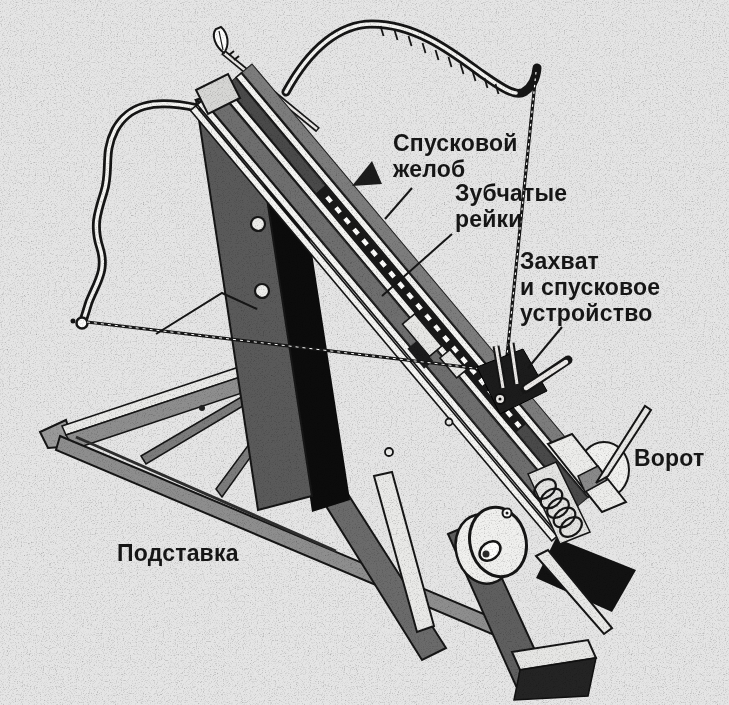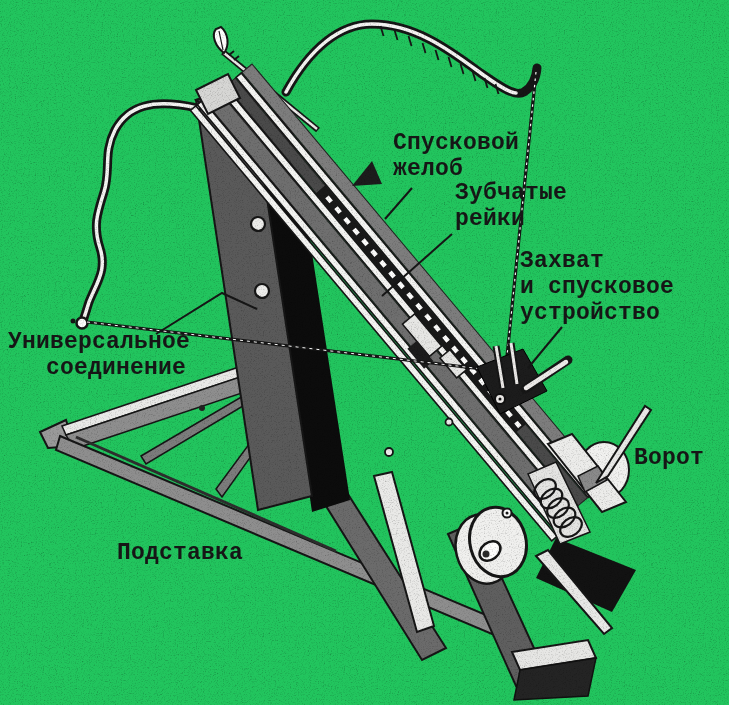--- a/index.html
+++ b/index.html
@@ -5,8 +5,8 @@
   html,body{margin:0;padding:0;background:#ffffff;}
   #stage{
     position:relative;width:729px;height:705px;overflow:hidden;
-    background:#22c55e;
-    font-family:Liberation Mono, monospace;
+    background:#e5e5e5;
+    font-family:Liberation Sans, sans-serif;
   }
   #drawing{position:absolute;left:0;top:0;}
   .lbl{

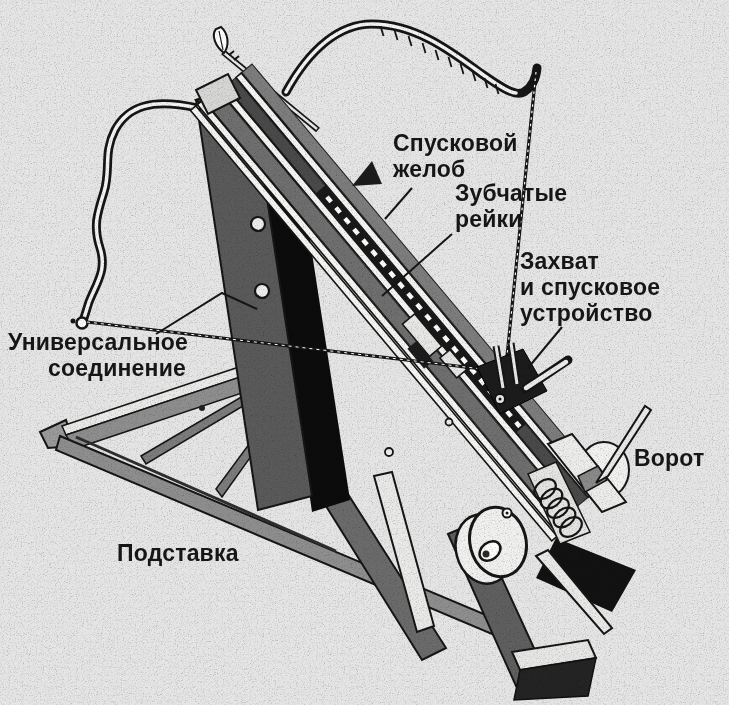--- a/index.html
+++ b/index.html
@@ -183,8 +183,6 @@
 
   <div class="lbl" style="left:634px;top:445px;">Ворот</div>
 
-  <div class="lbl right" style="left:8px;top:329px;width:178px;">Универсальное
-соединение</div>
 
   <div class="lbl" style="left:117px;top:540px;">Подставка</div>
 </div>

